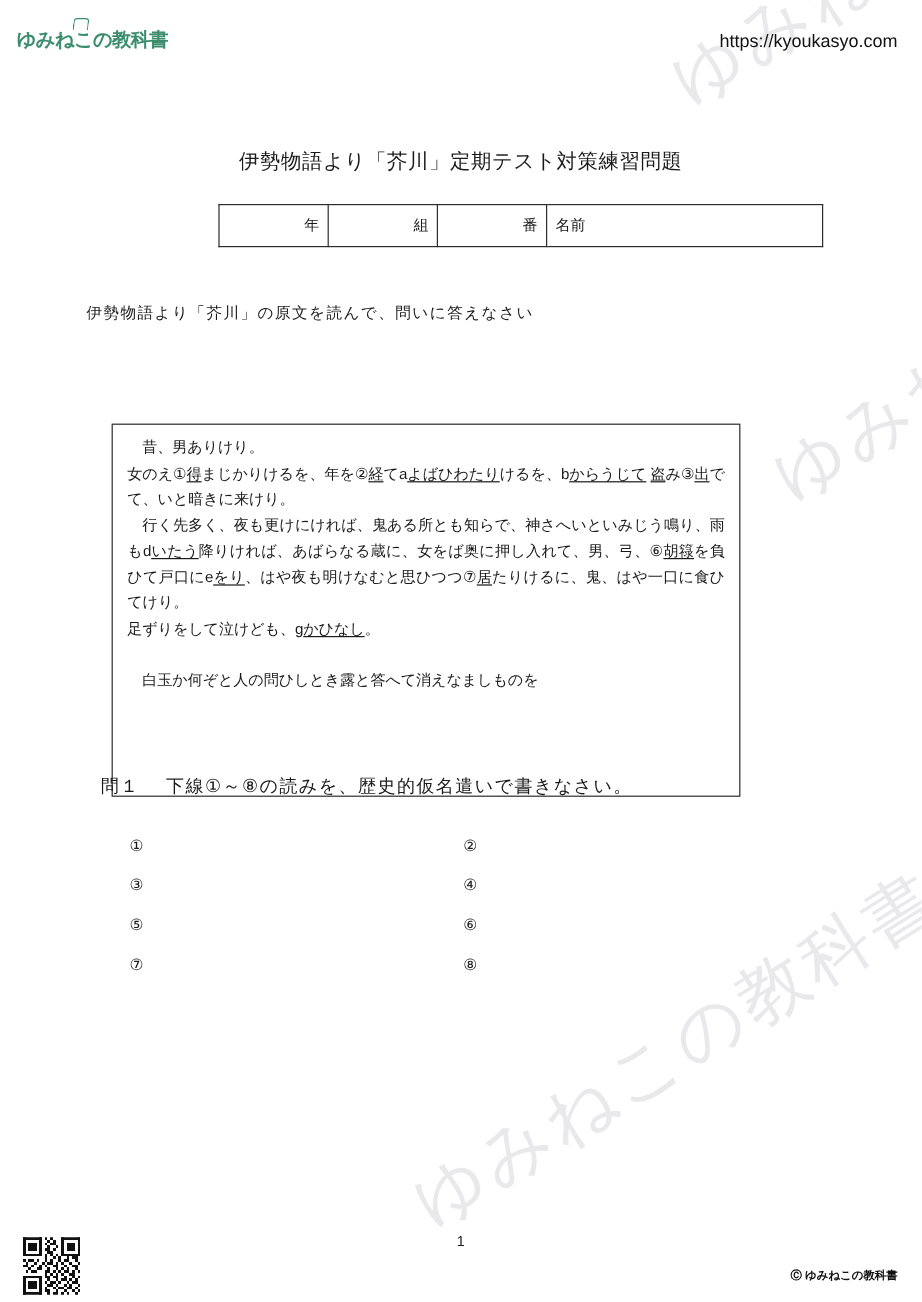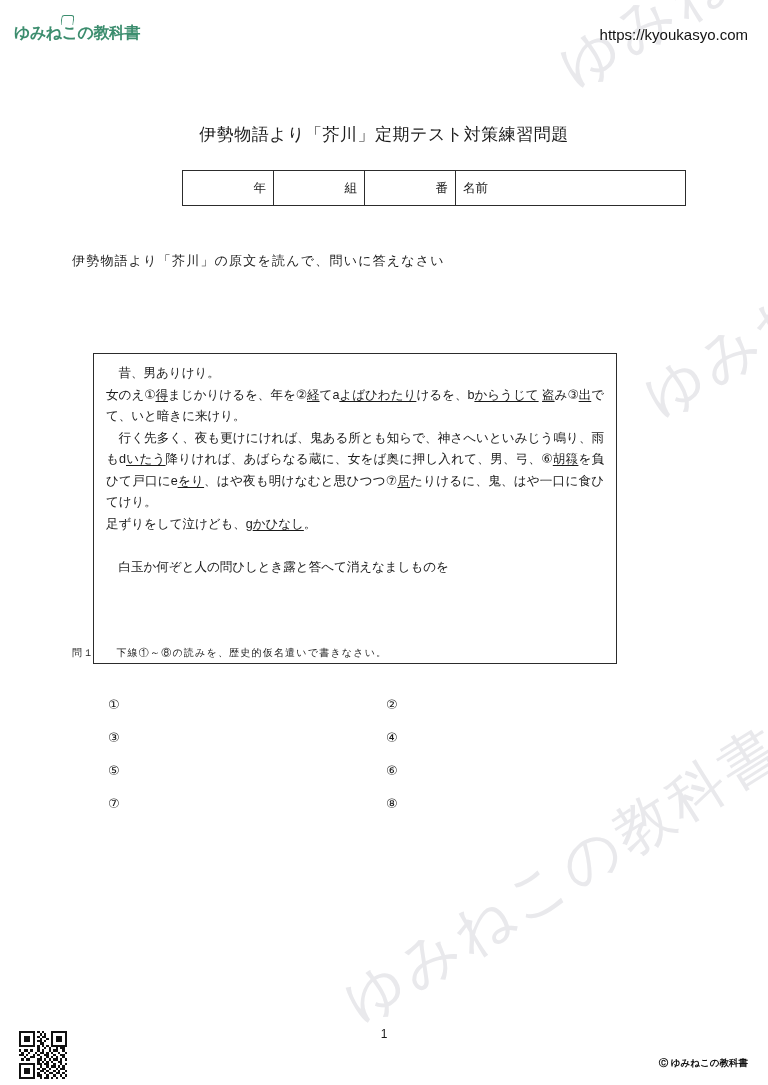--- a/index.html
+++ b/index.html
@@ -134,11 +134,10 @@
   
   .question-head {
     position: absolute;
-    left: 72px;
+    left: 84px;
     top: 646px;
-    font-size: 10px;
+    font-size: 15px;
     letter-spacing: 1.2px;
-    font-family: Liberation Serif, serif;
   }
   .question-head .qlabel { margin-right: 22px; }
 

